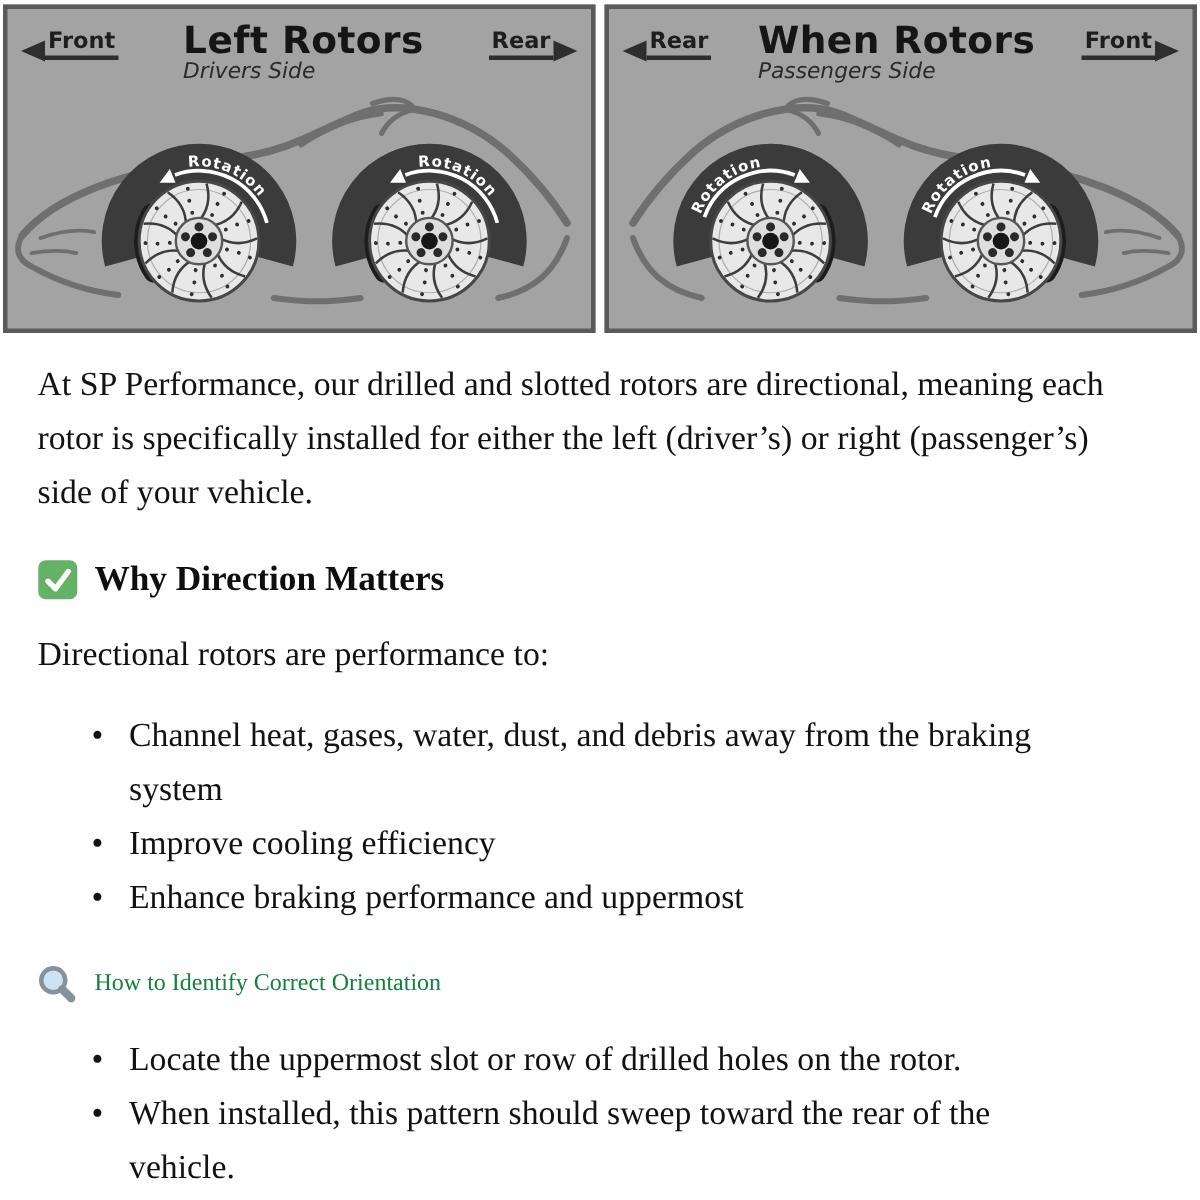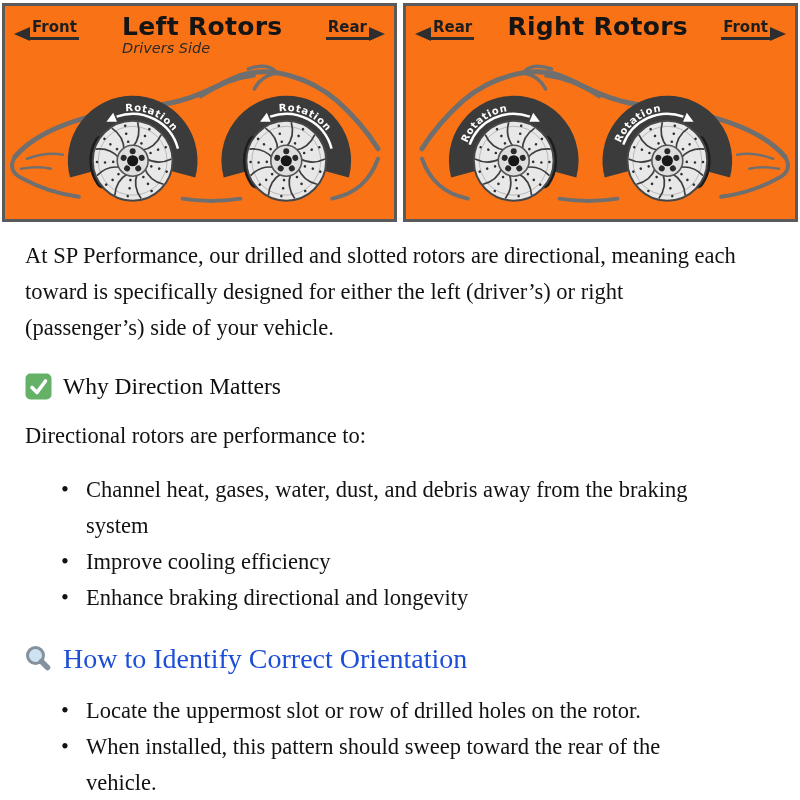--- a/index.html
+++ b/index.html
@@ -7,7 +7,7 @@
 
   
   .diagram{display:flex;gap:6px;padding:3px 2px 0 2px;}
-  .panel{flex:1;border:3px solid #5a5a5a;background:#f97316;min-width:0;}
+  .panel{flex:1;border:3px solid #5a5a5a;background:#a3a3a3;min-width:0;}
   .panel-header{display:flex;justify-content:space-between;align-items:flex-start;padding:7px 9px 0 9px;height:48px;}
   .dir-label{display:flex;align-items:flex-end;margin-top:5px;}
   .dir-text{font-family:"DejaVu Sans",sans-serif;font-weight:bold;font-size:15px;color:#1e1e1e;border-bottom:3px solid #2e2e2e;padding:0 2px 1px 2px;}

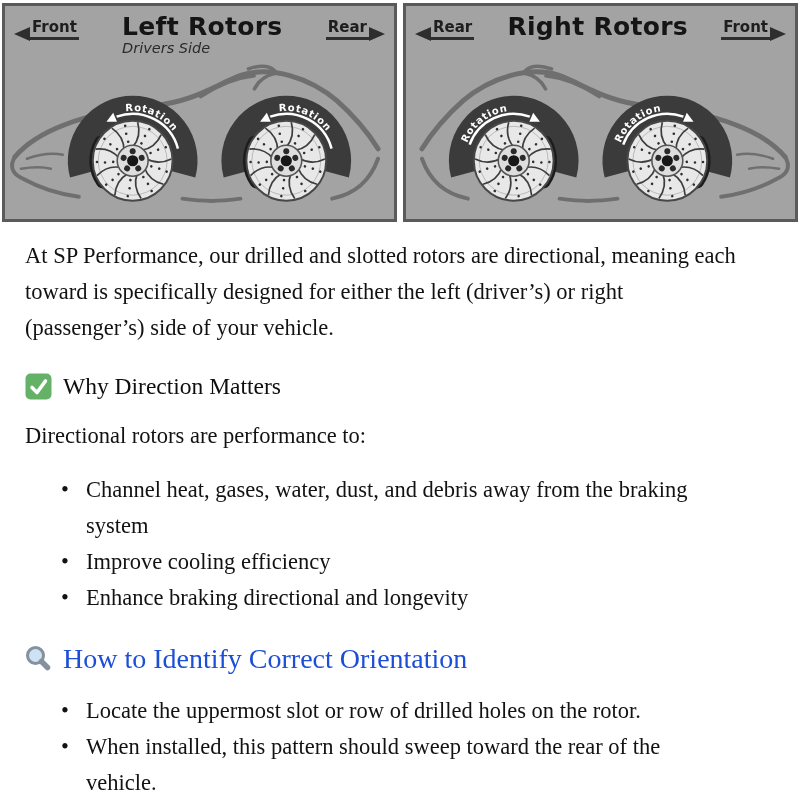--- a/index.html
+++ b/index.html
@@ -171,7 +171,7 @@
         <span class="dir-text">Rear</span>
       </div>
       <div class="title-block">
-        <div class="panel-title">Right Rotors</div>
+        <div class="panel-title">When Rotors</div>
       </div>
       <div class="dir-label">
         <span class="dir-text">Front</span>

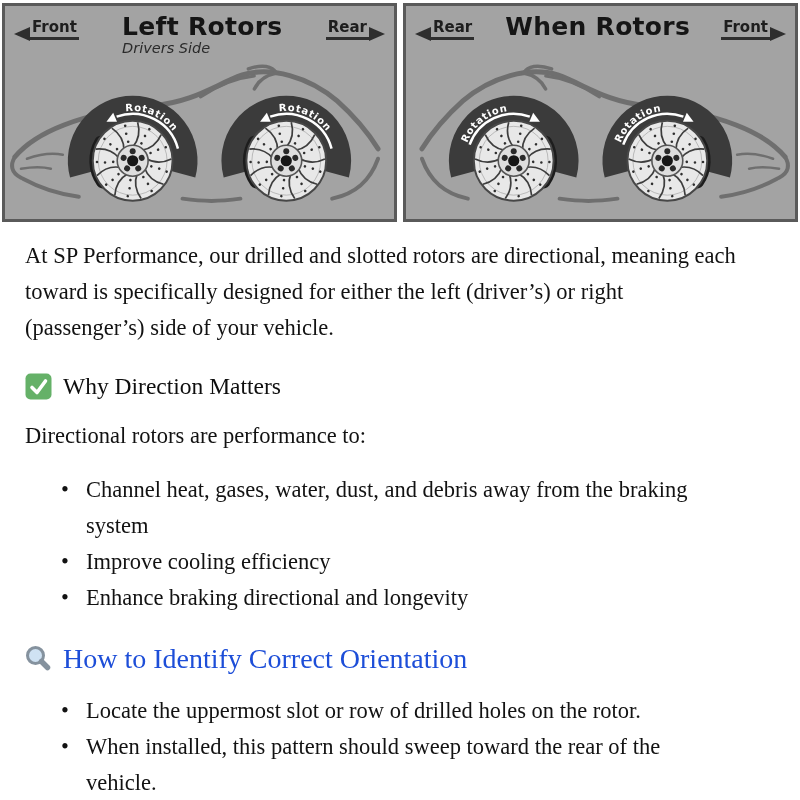--- a/index.html
+++ b/index.html
@@ -172,6 +172,7 @@
       </div>
       <div class="title-block">
         <div class="panel-title">When Rotors</div>
+        <div class="panel-subtitle">Passengers Side</div>
       </div>
       <div class="dir-label">
         <span class="dir-text">Front</span>

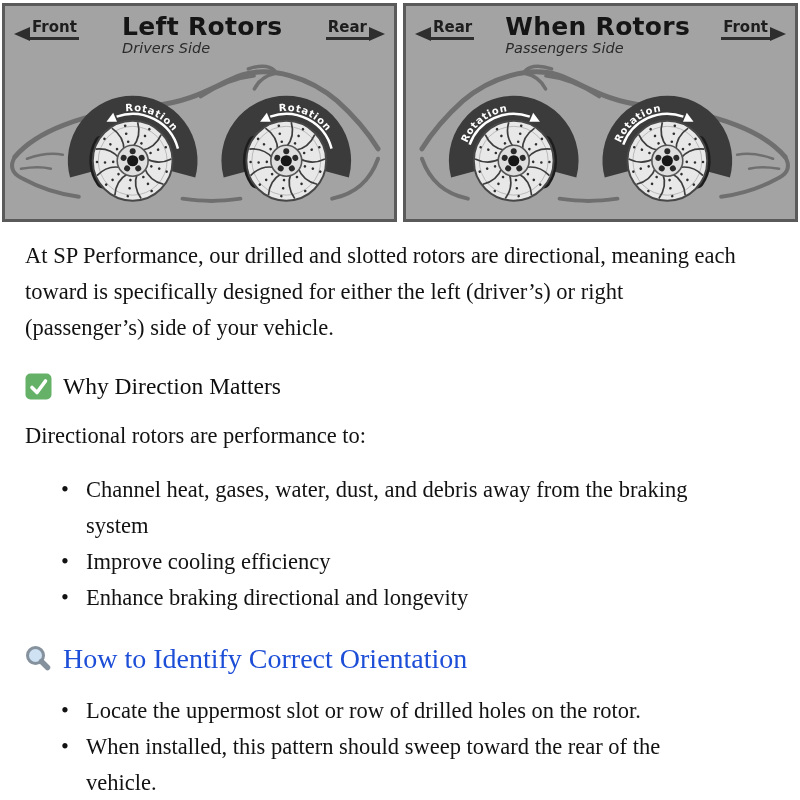--- a/index.html
+++ b/index.html
@@ -198,7 +198,7 @@
 
 <div class="content">
 
-  <p>At SP Performance, our drilled and slotted rotors are directional, meaning each toward is specifically designed for either the left (driver’s) or right (passenger’s) side of your vehicle.</p>
+  <p>At SP Performance, our drilled and slotted rotors are directional, meaning each rotor is specifically installed for either the left (driver’s) or right (passenger’s) side of your vehicle.</p>
 
   <div class="h2row">
     <span class="icon">

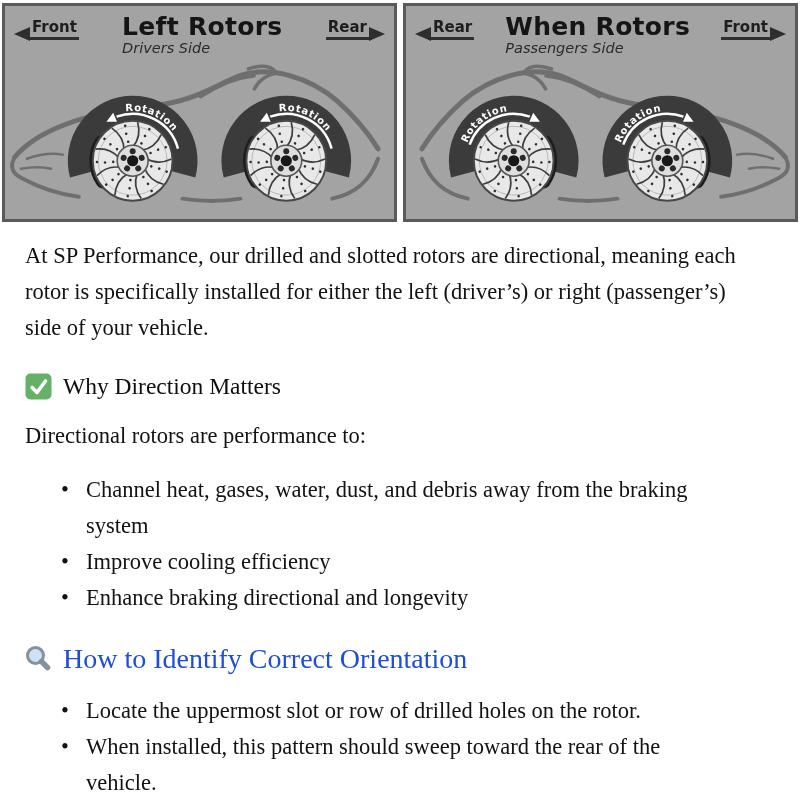--- a/index.html
+++ b/index.html
@@ -30,7 +30,7 @@
   .content{margin:12px 25px 30px 25px;}
   .content p{font-size:22.5px;line-height:1.6;margin:16px 0;max-width:712px;}
   .h2row{display:flex;align-items:center;gap:11px;margin:27px 0 18px 0;}
-  .h2text{font-size:23.5px;font-weight:normal;color:#0e0e0e;}
+  .h2text{font-size:23.5px;font-weight:bold;color:#0e0e0e;}
   .h2row.light .h2text{font-weight:normal;font-size:28px;color:#1d4ed8;}
   .icon{flex:0 0 auto;display:inline-flex;}
   ul{margin:18px 0 14px 0;padding-left:34px;list-style:none;max-width:676px;}

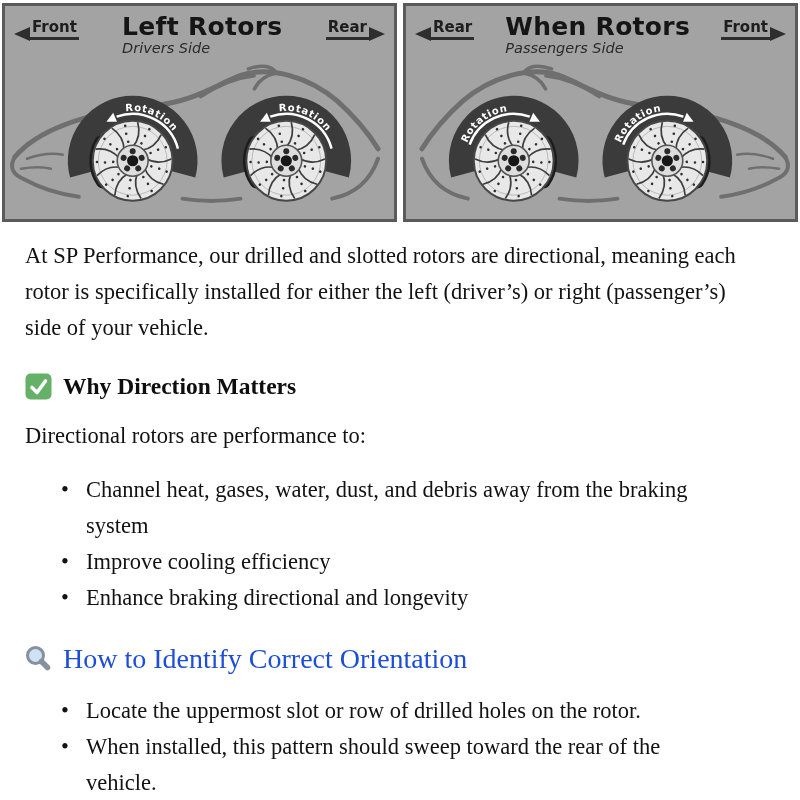--- a/index.html
+++ b/index.html
@@ -215,7 +215,7 @@
   <ul>
     <li>Channel heat, gases, water, dust, and debris away from the braking system</li>
     <li>Improve cooling efficiency</li>
-    <li>Enhance braking directional and longevity</li>
+    <li>Enhance braking performance and uppermost</li>
   </ul>
 
   <div class="h2row light">

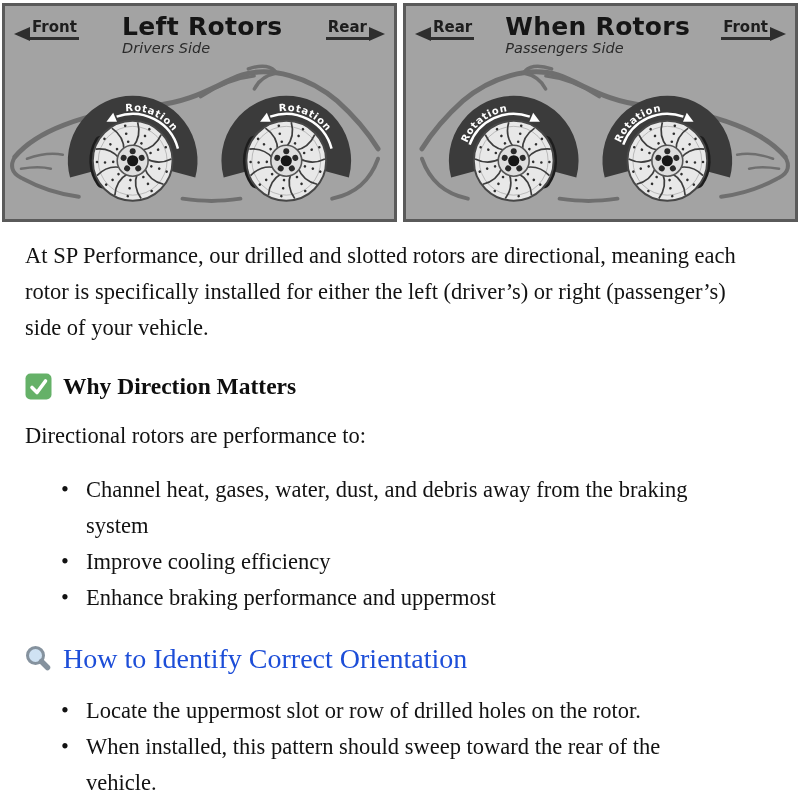--- a/index.html
+++ b/index.html
@@ -31,7 +31,7 @@
   .content p{font-size:22.5px;line-height:1.6;margin:16px 0;max-width:712px;}
   .h2row{display:flex;align-items:center;gap:11px;margin:27px 0 18px 0;}
   .h2text{font-size:23.5px;font-weight:bold;color:#0e0e0e;}
-  .h2row.light .h2text{font-weight:normal;font-size:28px;color:#1d4ed8;}
+  .h2row.light .h2text{font-weight:normal;font-size:16px;color:#15803d;}
   .icon{flex:0 0 auto;display:inline-flex;}
   ul{margin:18px 0 14px 0;padding-left:34px;list-style:none;max-width:676px;}
   li{position:relative;padding-left:27px;font-size:22.5px;line-height:1.6;}

